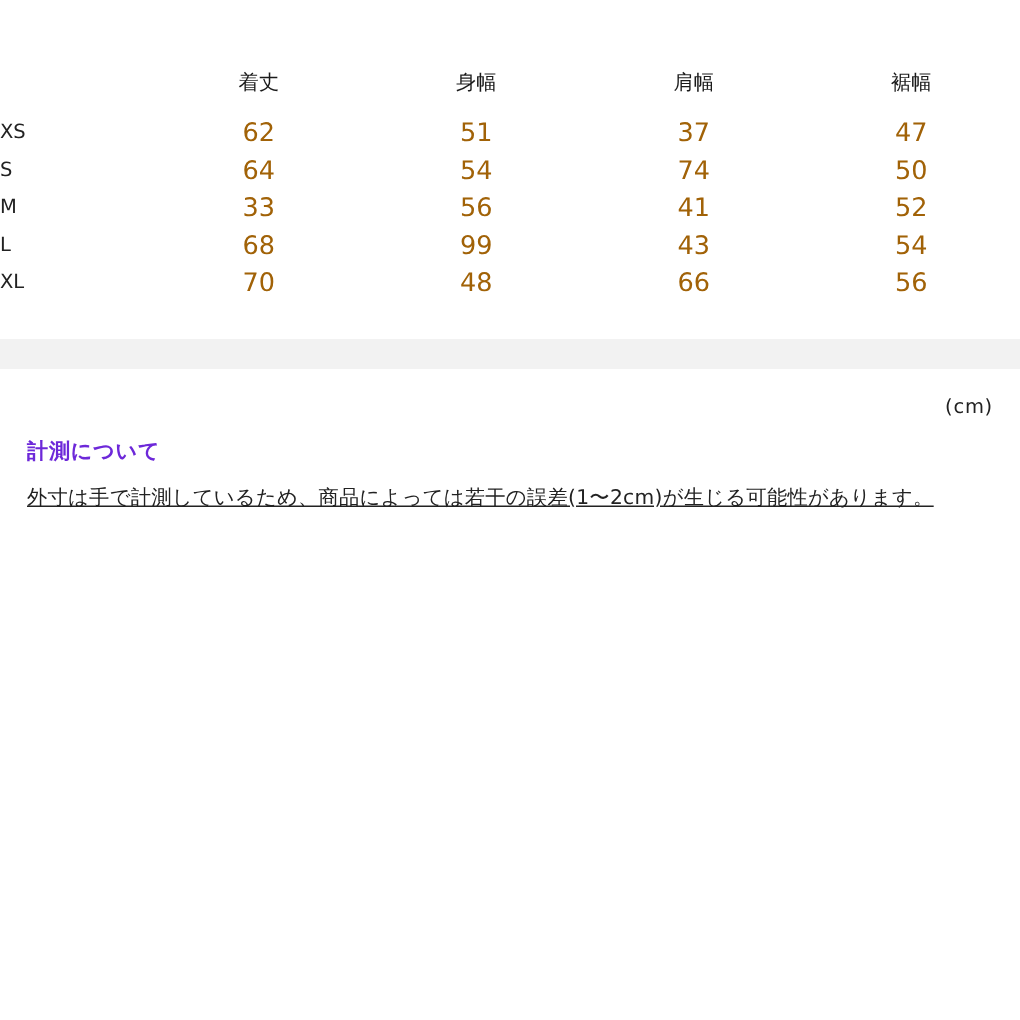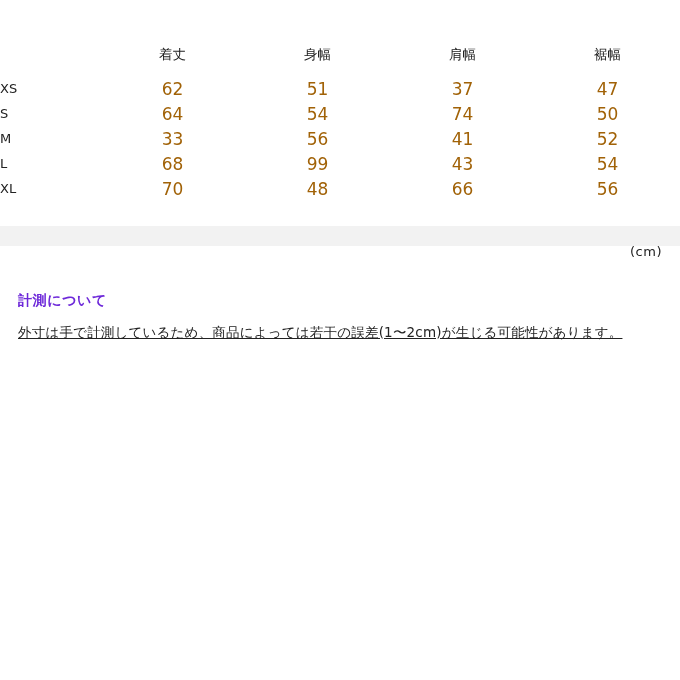--- a/index.html
+++ b/index.html
@@ -72,7 +72,7 @@
   .unit-note {
     position: absolute;
     right: 18px;
-    top: 244px;
+    top: 264px;
     font-size: 13px;
     color: #222222;
     letter-spacing: 0.5px;

